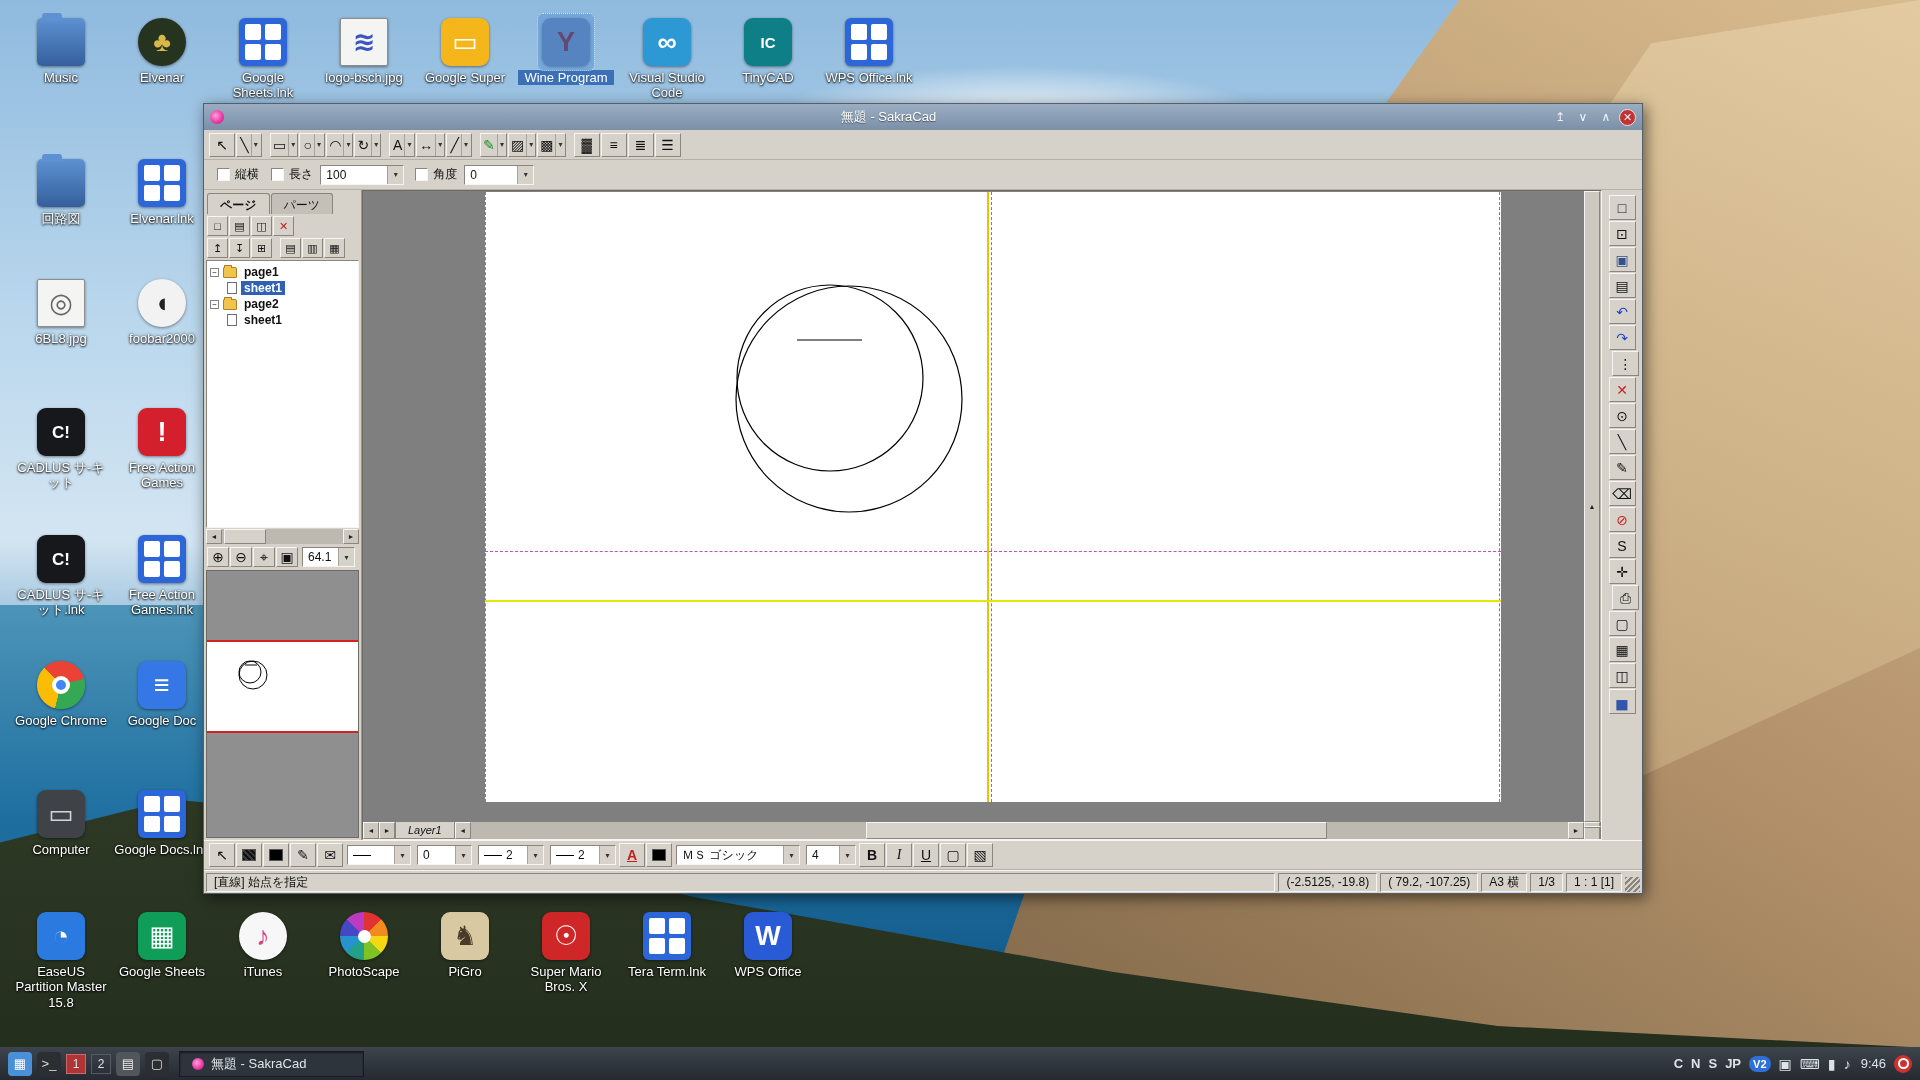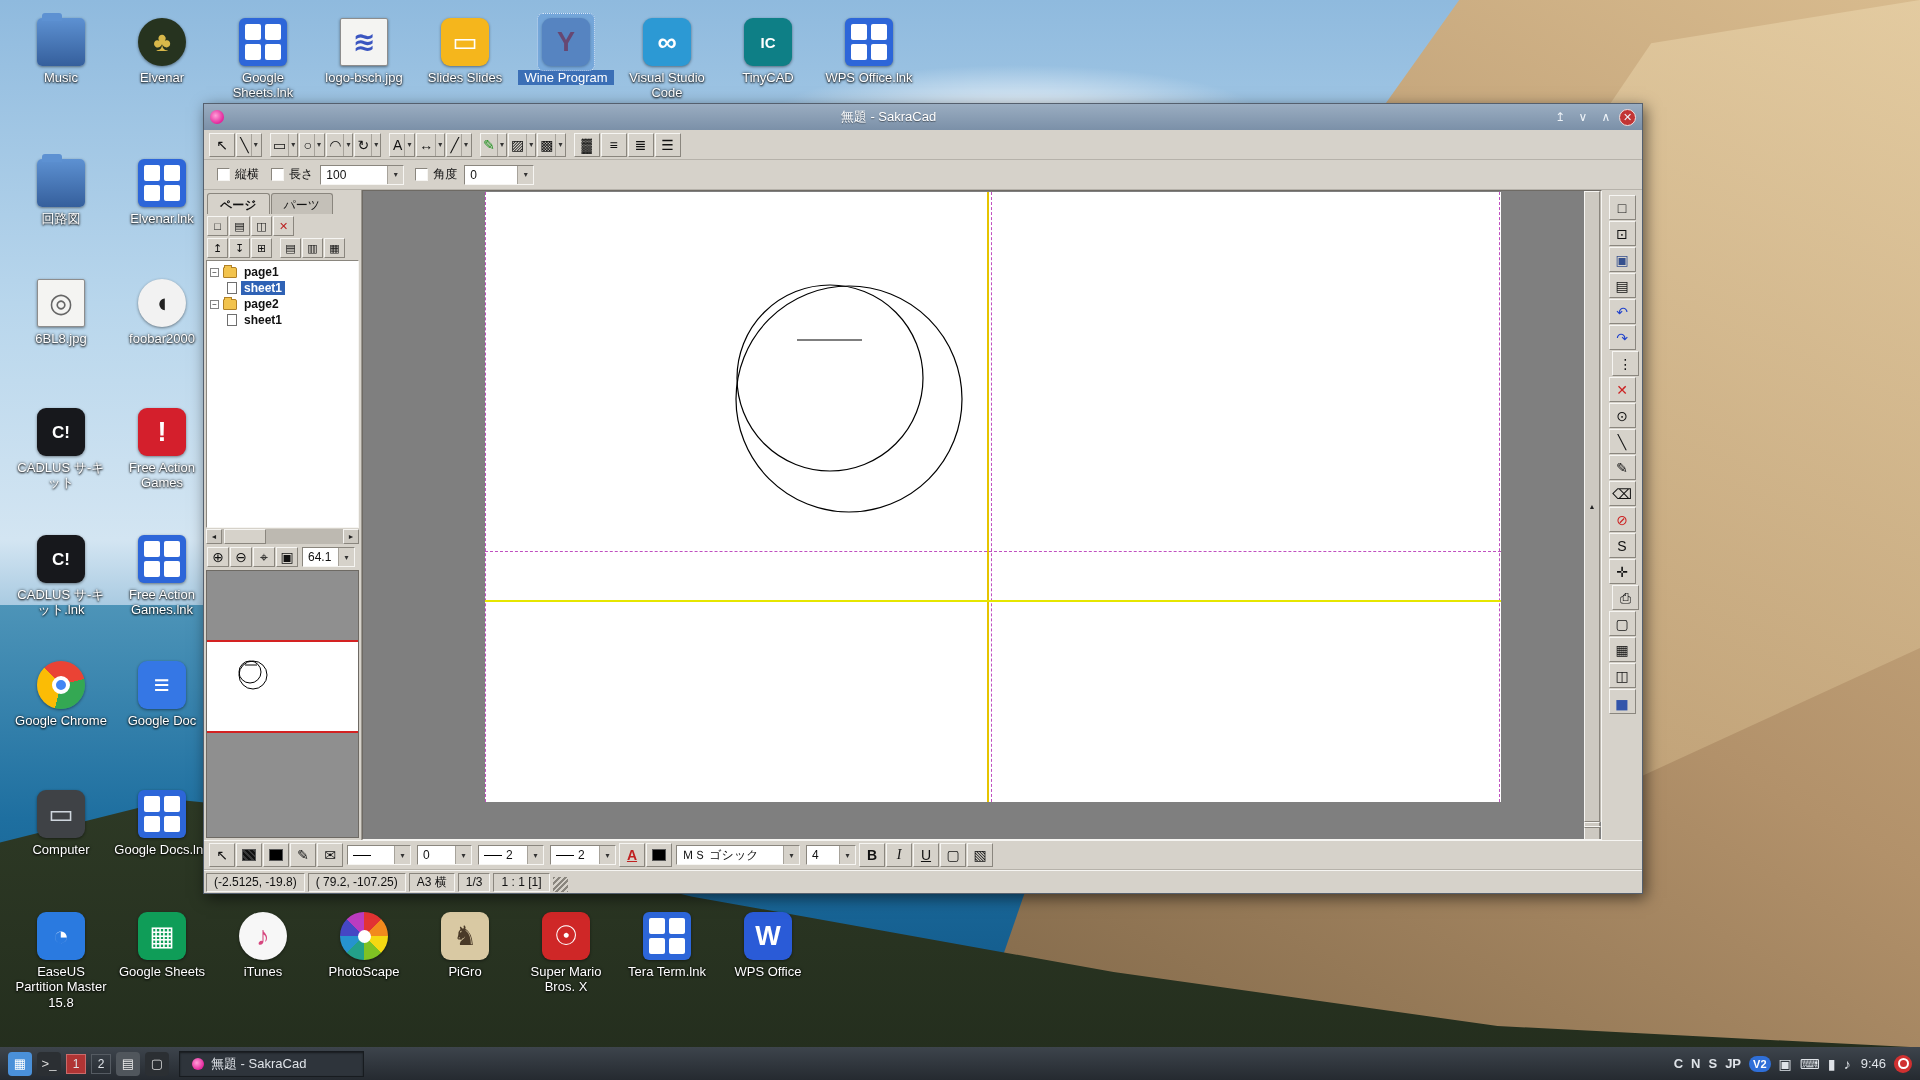--- a/index.html
+++ b/index.html
@@ -181,7 +181,7 @@
       <div class="dicon-box kind-app" style="background: rgb(245, 182, 28);">
         <span class="glyph">▭</span>
       </div>
-      <div class="dicon-label">Slides Slides</div>
+      <div class="dicon-label">Google Super</div>
     </div>
     <div class="dicon sel" style="left: 518px; top: 18px;">
       <div class="dicon-box kind-app" style="background: rgb(91, 127, 179);">

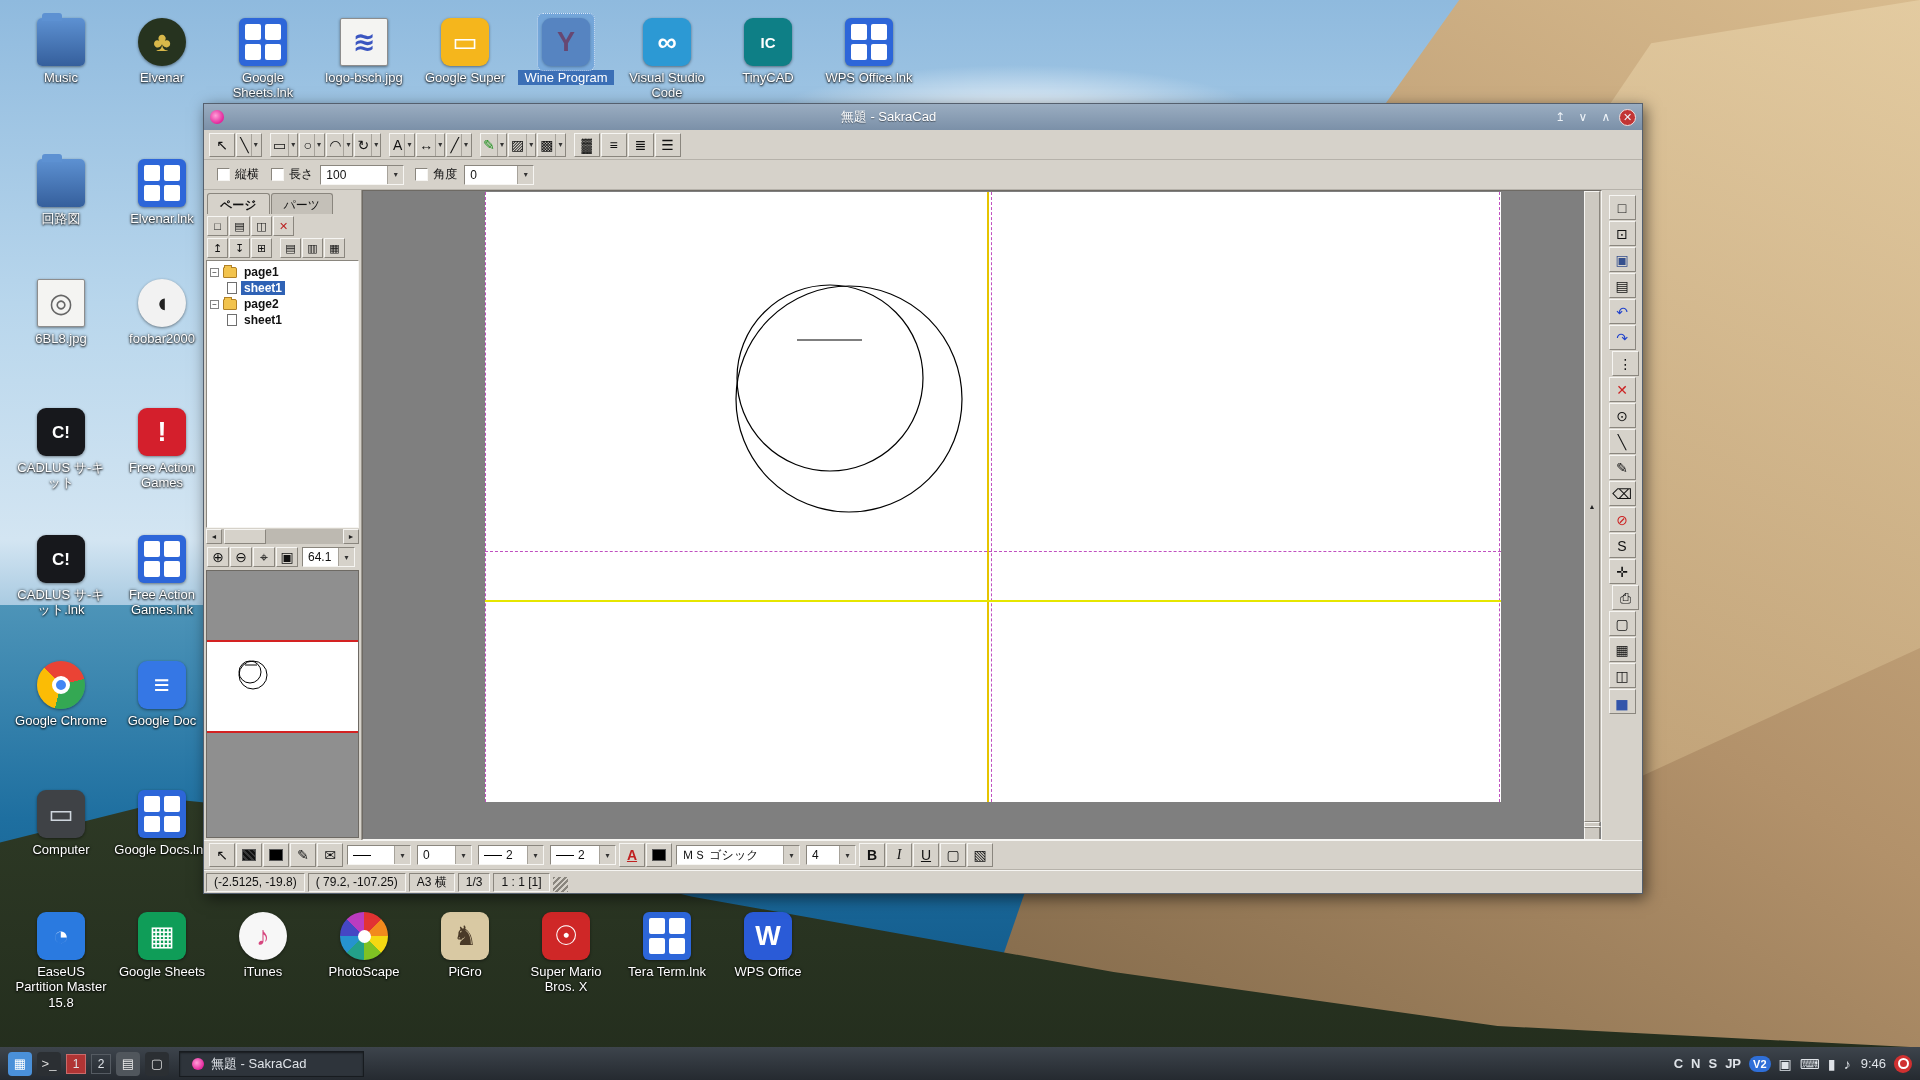--- a/index.html
+++ b/index.html
@@ -544,6 +544,16 @@
           </span>
         <span class="sbtn">▼</span>
       </div>
+      <div class="h-row">
+        <span class="sbtn">◄</span>
+        <span class="sbtn">►</span>
+        <span class="layer-tab">Layer1</span>
+        <span class="sbtn">◄</span>
+        <span class="strack h2">
+            <span class="sthumb h2"></span>
+          </span>
+        <span class="sbtn">►</span>
+      </div>
     </div>
 
     <div class="right-toolbar">

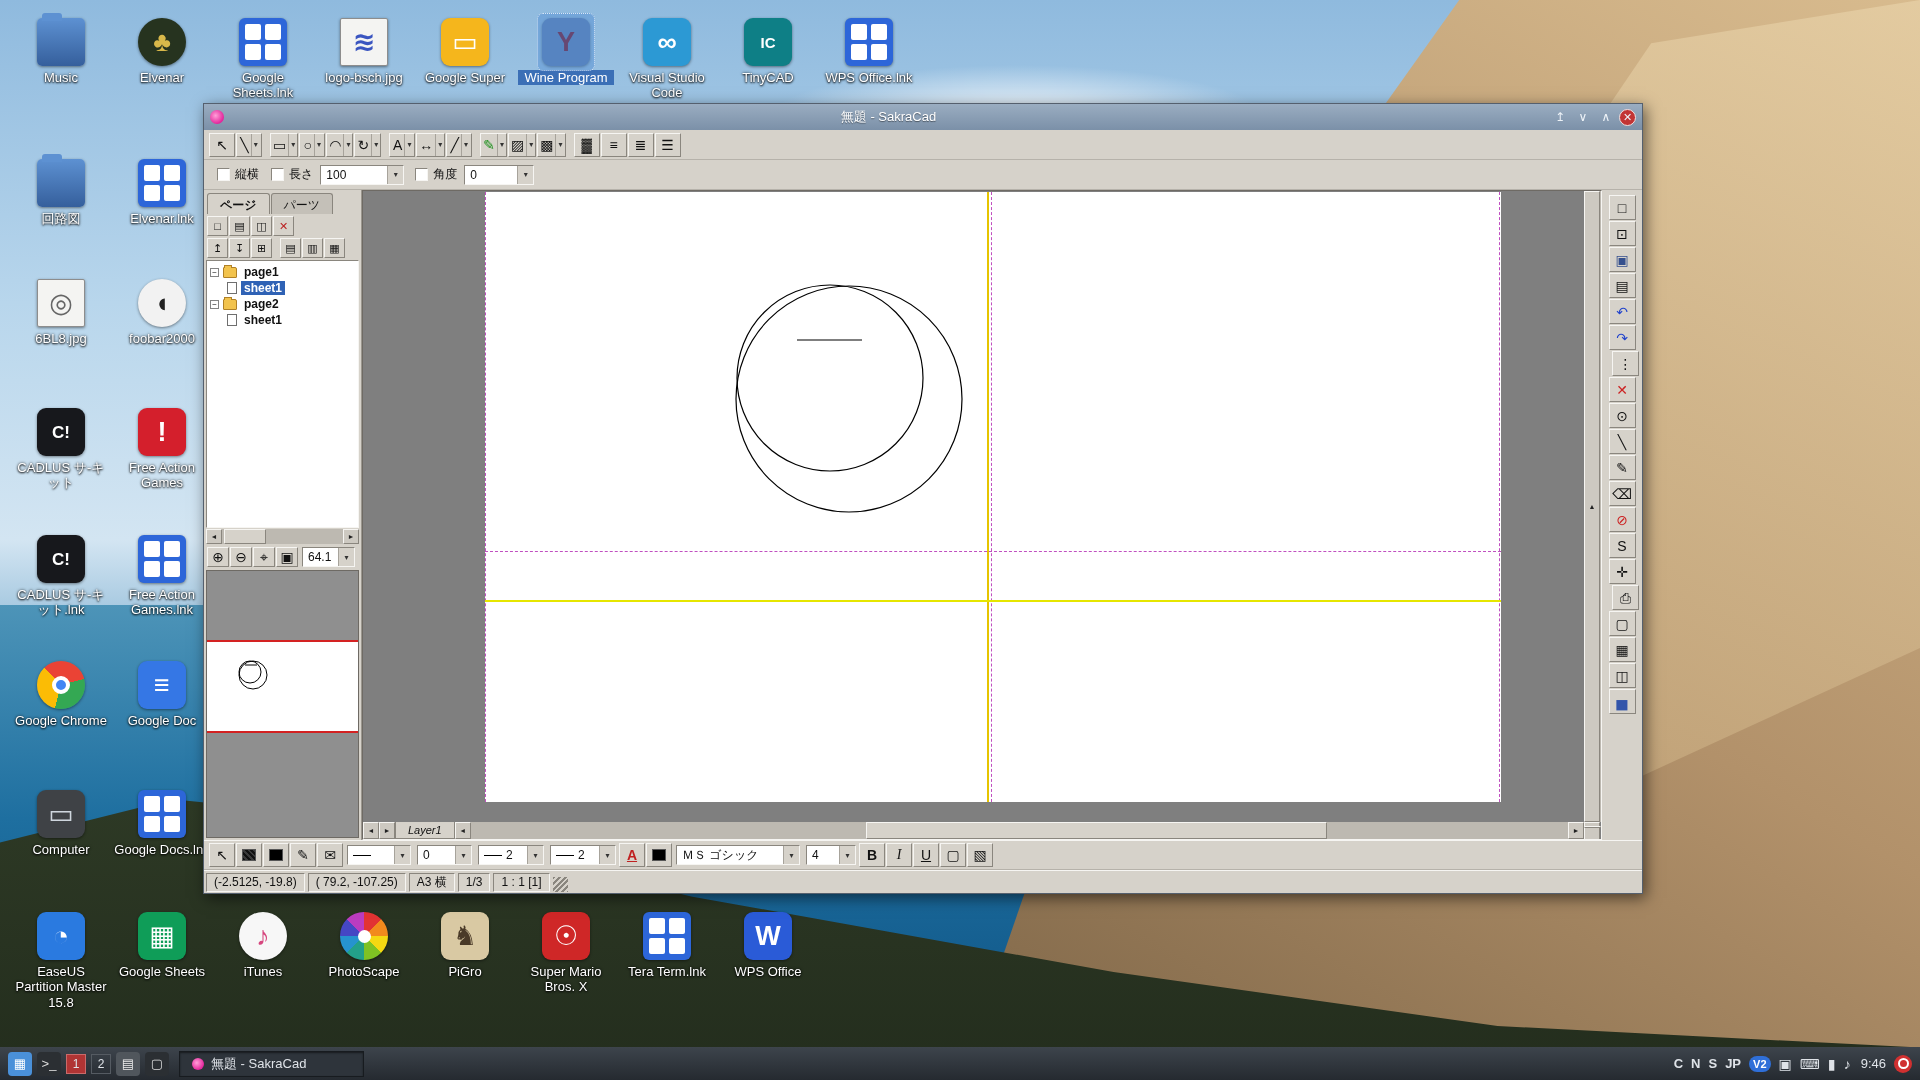--- a/index.html
+++ b/index.html
@@ -692,6 +692,7 @@
   </div>
 
   <div class="statusbar">
+    <span class="scell msg">[直線] 始点を指定</span>
     <span class="scell">(-2.5125, -19.8)</span>
     <span class="scell">( 79.2, -107.25)</span>
     <span class="scell">A3 横</span>

